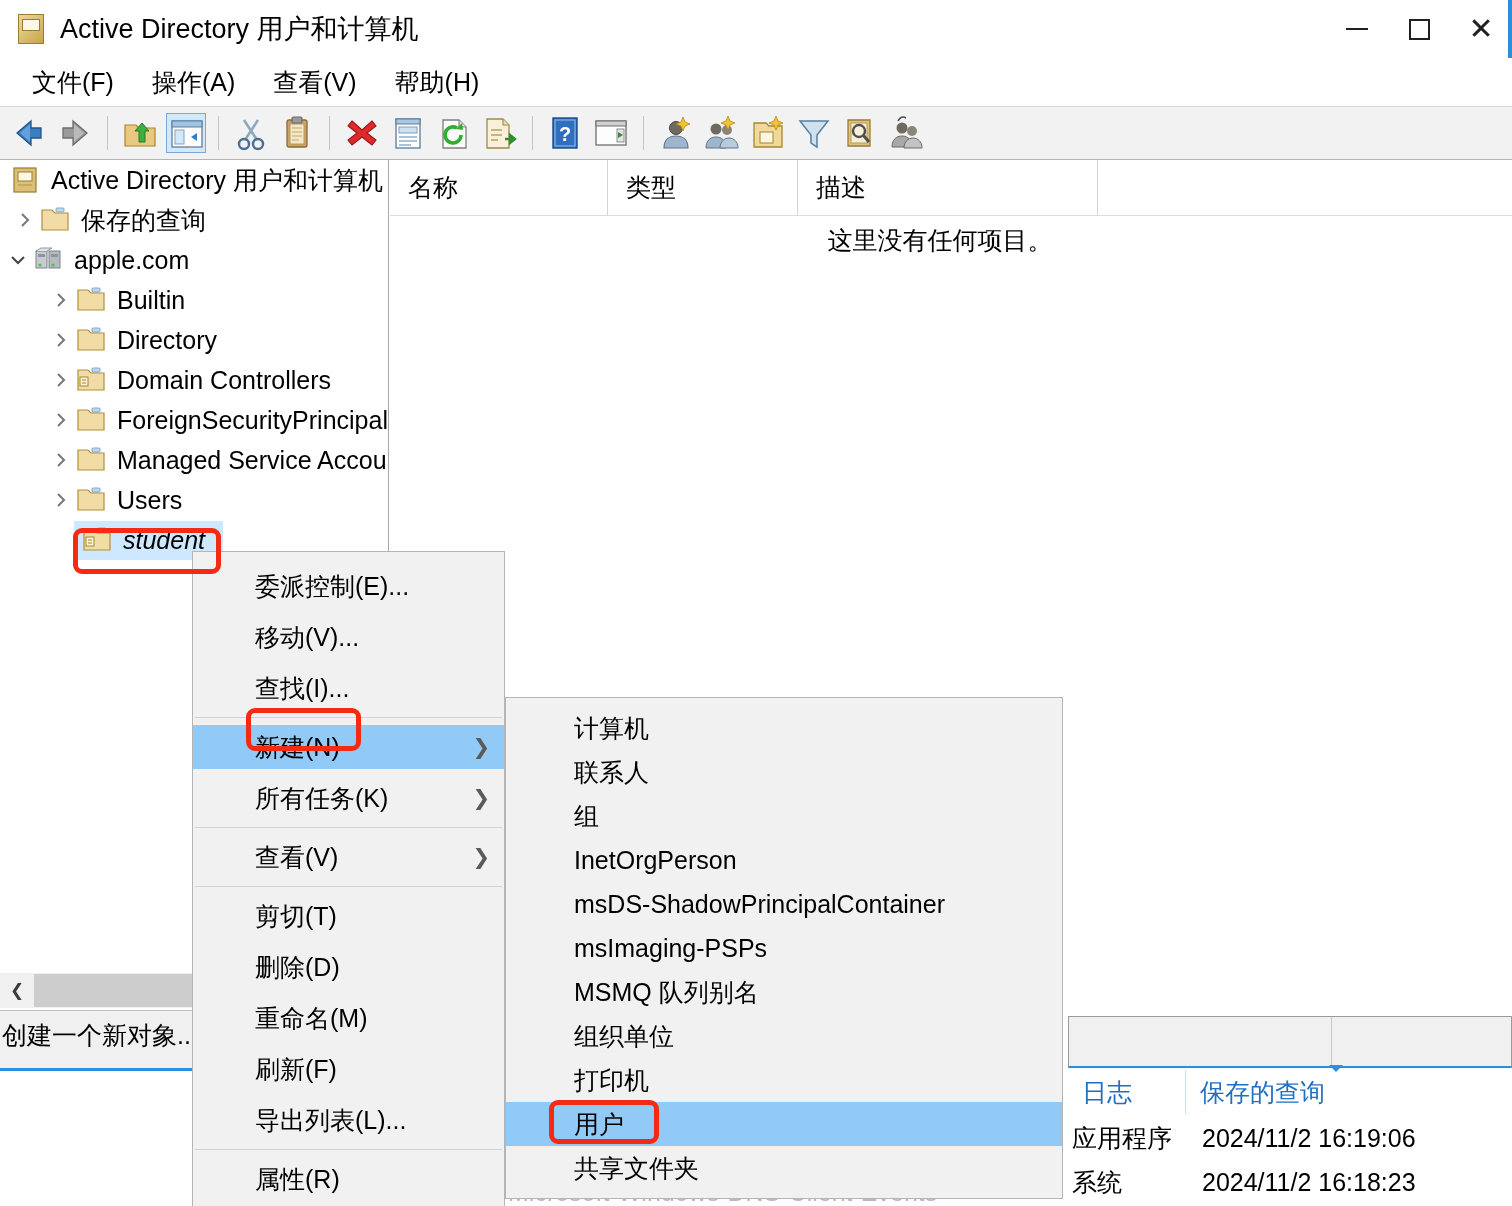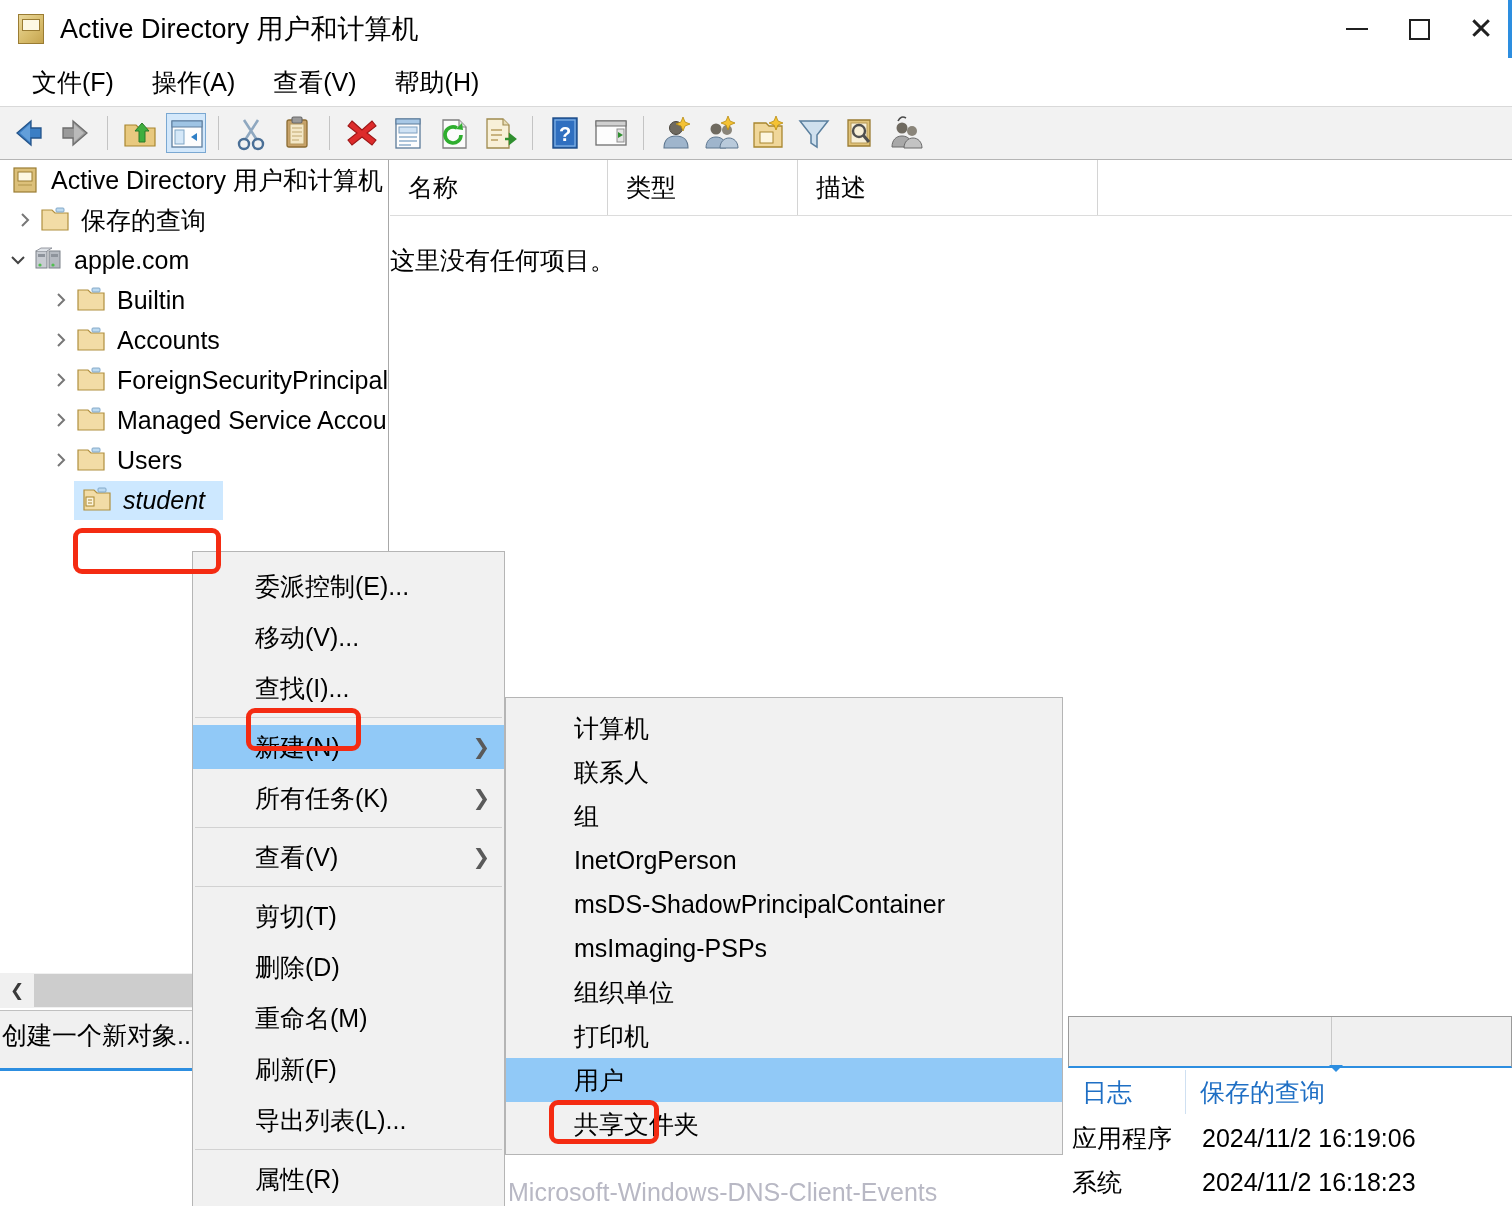--- a/index.html
+++ b/index.html
@@ -193,7 +193,8 @@
     border-right: 1px solid #d4d4d4;
   }
   .empty-msg {
-    margin-top: 28px;
+    margin-top: 8px;
+    text-align: center;
     font-size: 25px;
     width: 1100px;
   }

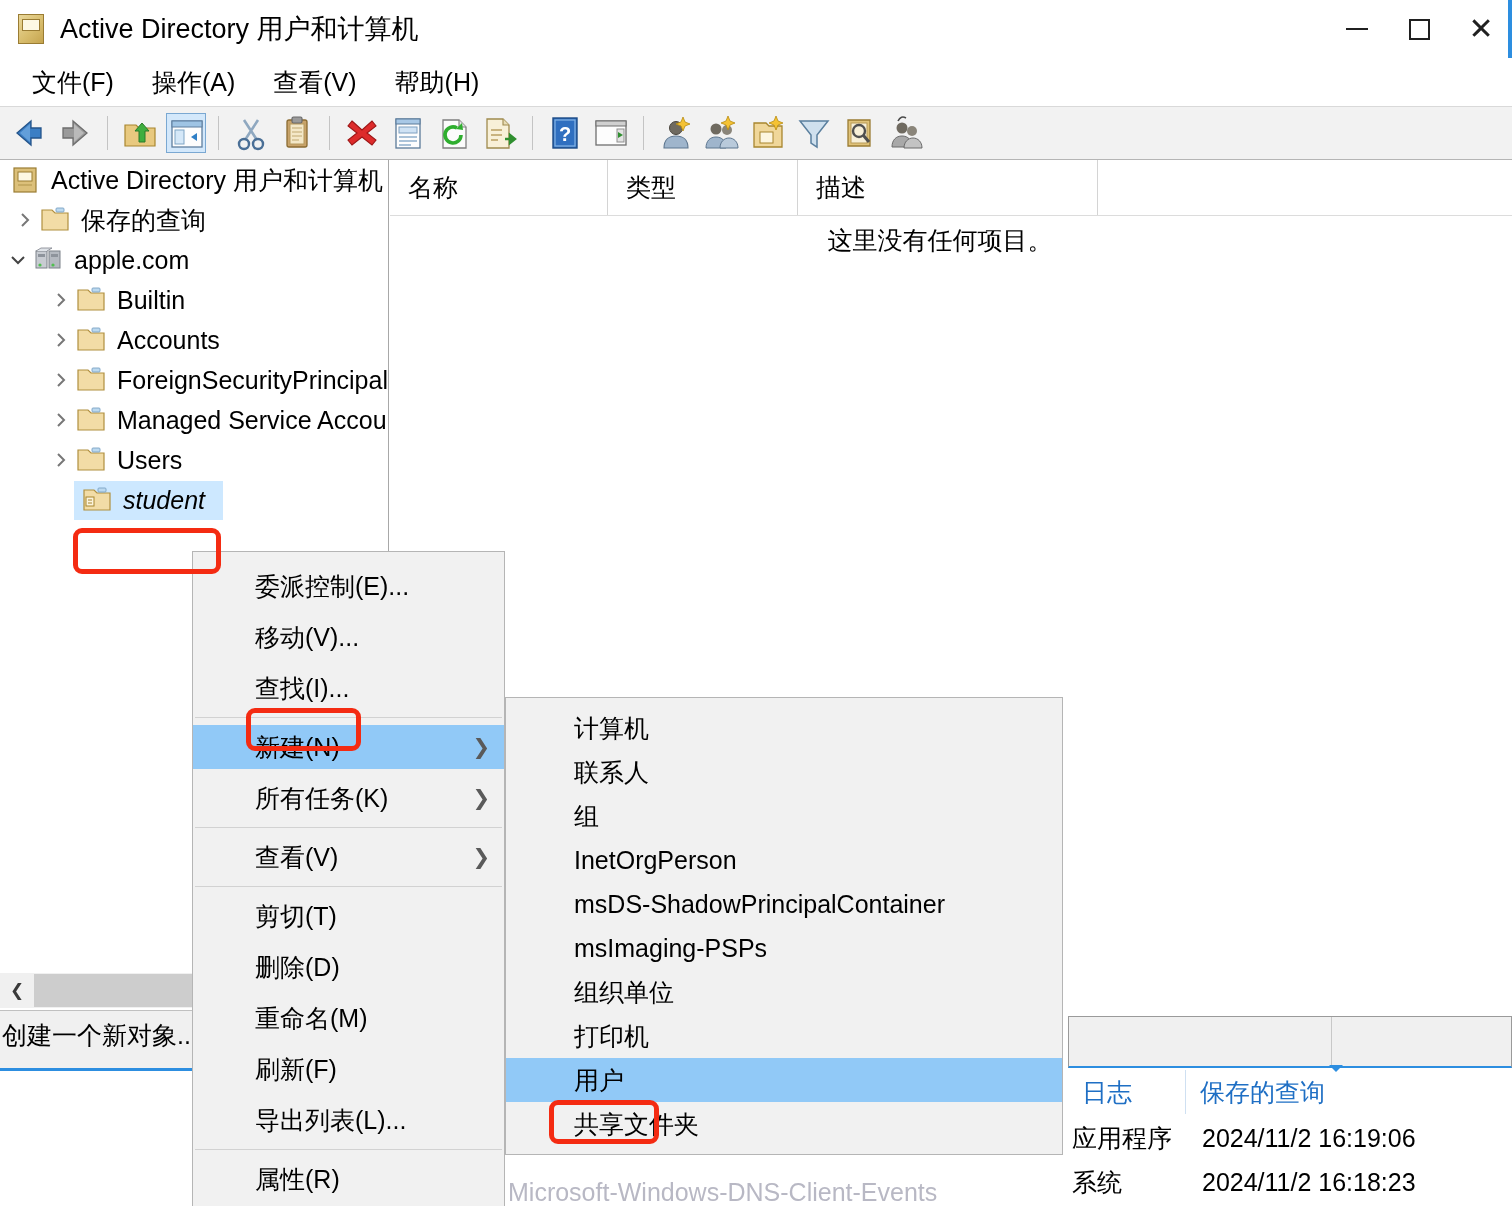--- a/index.html
+++ b/index.html
@@ -666,7 +666,7 @@
         <rect x="16" y="2" width="8" height="4" rx="1" fill="#bcd9ef" stroke="#7ba3c4" stroke-width="0.9"></rect>
           </svg>
         </span>
-      <span class="tree-label">Accounts</span>
+      <span class="tree-label">Directory</span>
     </div>
   </div>
 

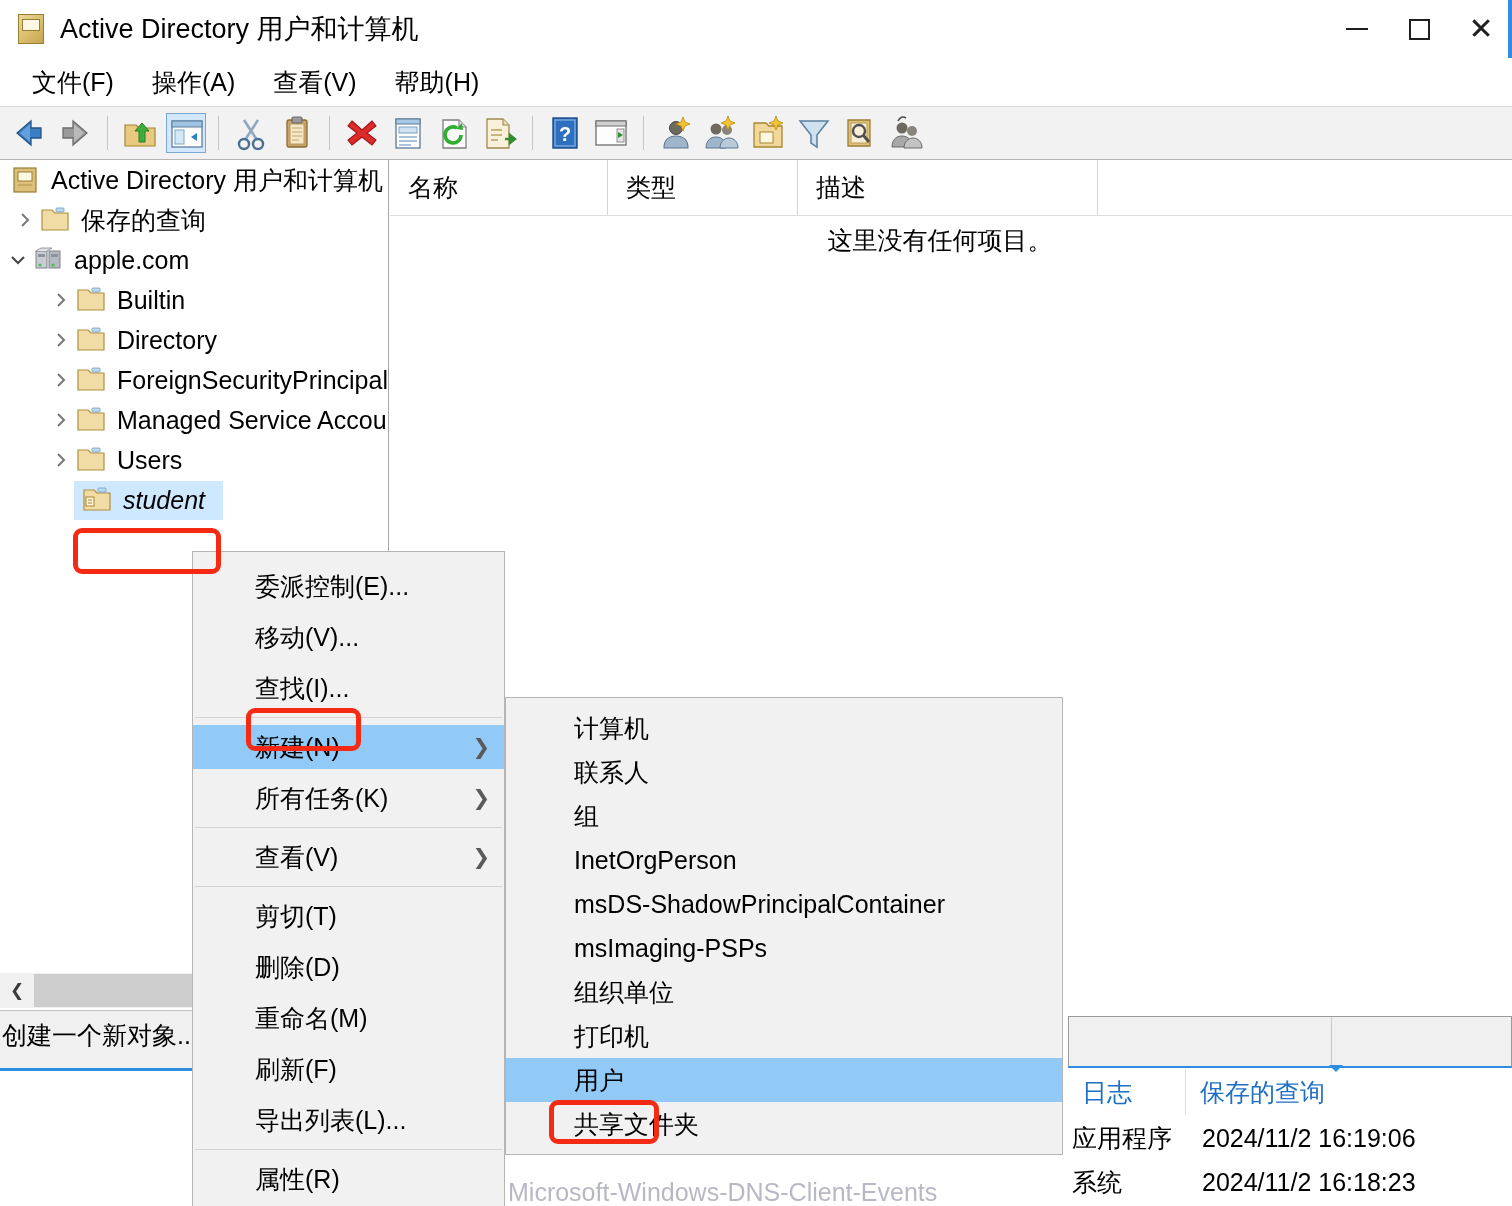--- a/index.html
+++ b/index.html
@@ -670,6 +670,24 @@
     </div>
   </div>
 
+  <div class="tree-row" style="padding-left:48px;">
+    <span class="chev">
+        <svg width="16" height="16" viewBox="0 0 16 16">
+          <path d="M5 2 L11 8 L5 14" fill="none" stroke="#777" stroke-width="2"></path>
+        </svg>
+      </span>
+    <div class="tree-label-bg">
+      <span class="tree-icon">
+          <svg width="30" height="26" viewBox="0 0 30 26">
+        <path d="M2 4 h10 l3 3 h13 v17 H2 Z" fill="#f2dca6" stroke="#b08f3f" stroke-width="1.2"></path>
+        <rect x="16" y="2" width="8" height="4" rx="1" fill="#bcd9ef" stroke="#7ba3c4" stroke-width="0.9"></rect>
+        <rect x="4" y="11" width="8" height="9" fill="#fbf3dc" stroke="#a8862f" stroke-width="1"></rect>
+        <path d="M6 14 h4 M6 17 h4" stroke="#a8862f" stroke-width="1"></path>
+          </svg>
+        </span>
+      <span class="tree-label">Domain Controllers</span>
+    </div>
+  </div>
 
   <div class="tree-row" style="padding-left:48px;">
     <span class="chev">

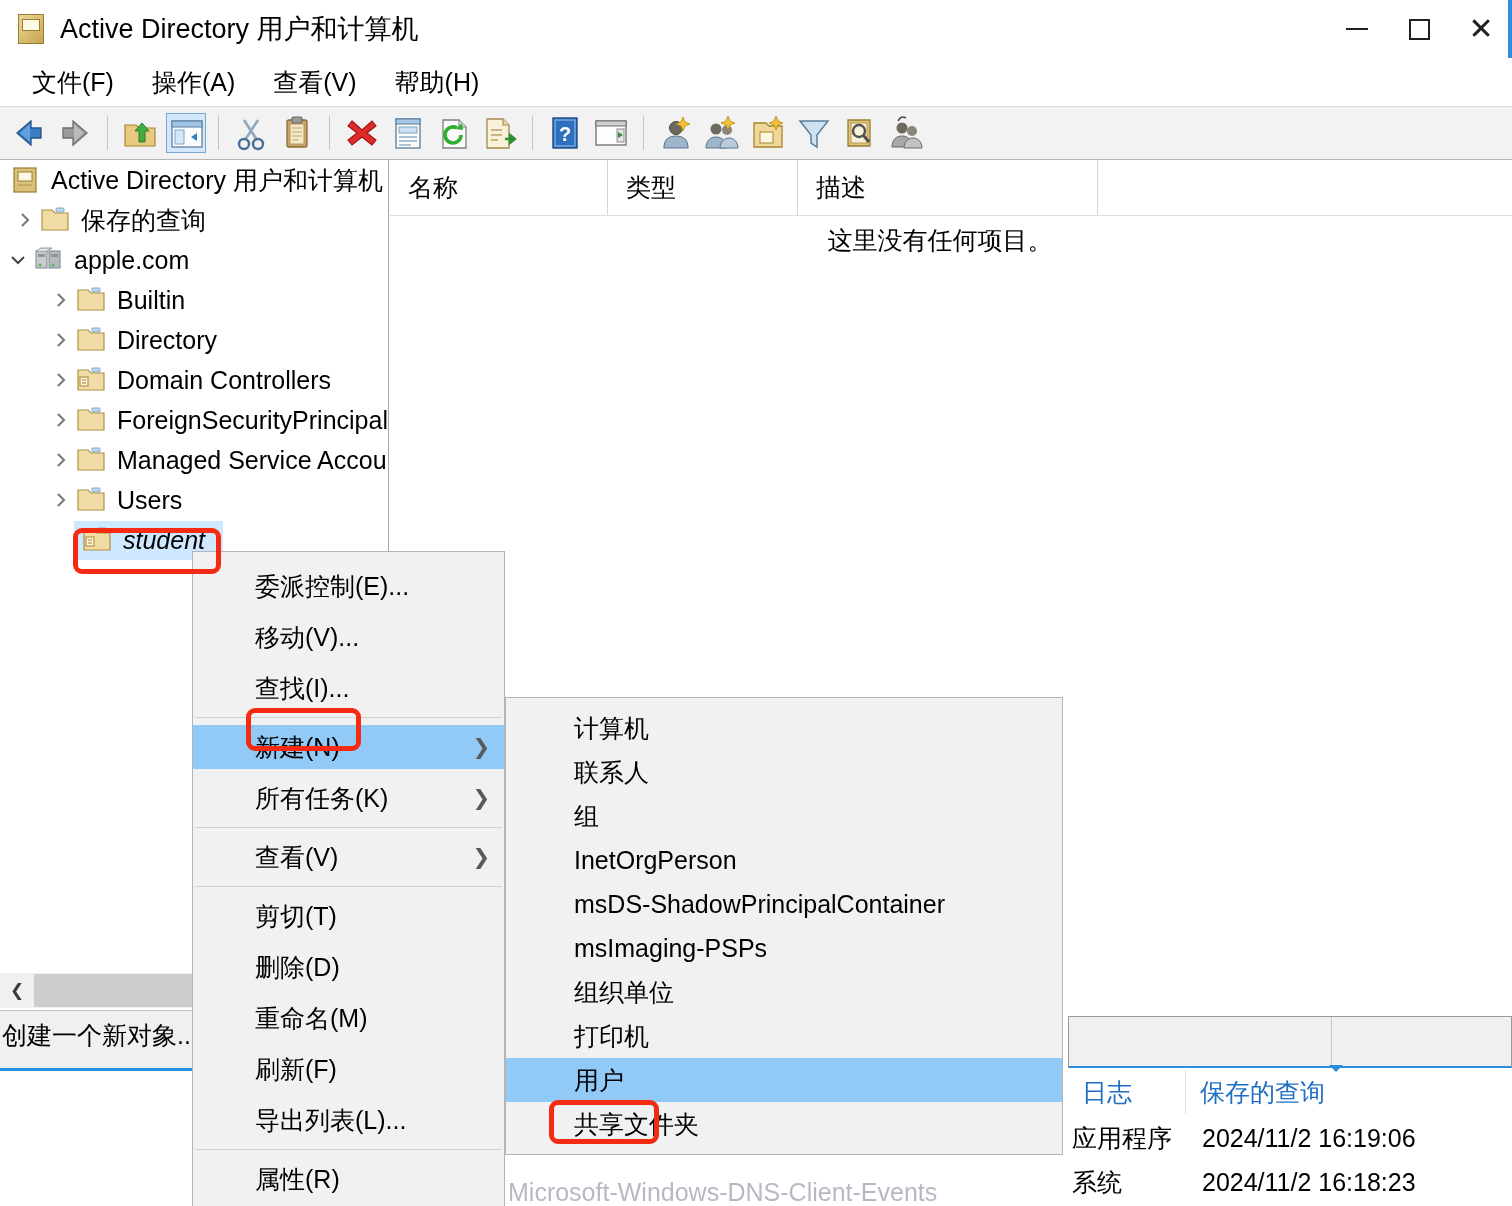--- a/index.html
+++ b/index.html
@@ -837,6 +837,7 @@
   <div class="subitem">InetOrgPerson</div>
   <div class="subitem">msDS-ShadowPrincipalContainer</div>
   <div class="subitem">msImaging-PSPs</div>
+  <div class="subitem">MSMQ 队列别名</div>
   <div class="subitem">组织单位</div>
   <div class="subitem">打印机</div>
   <div class="subitem highlight">用户</div>

